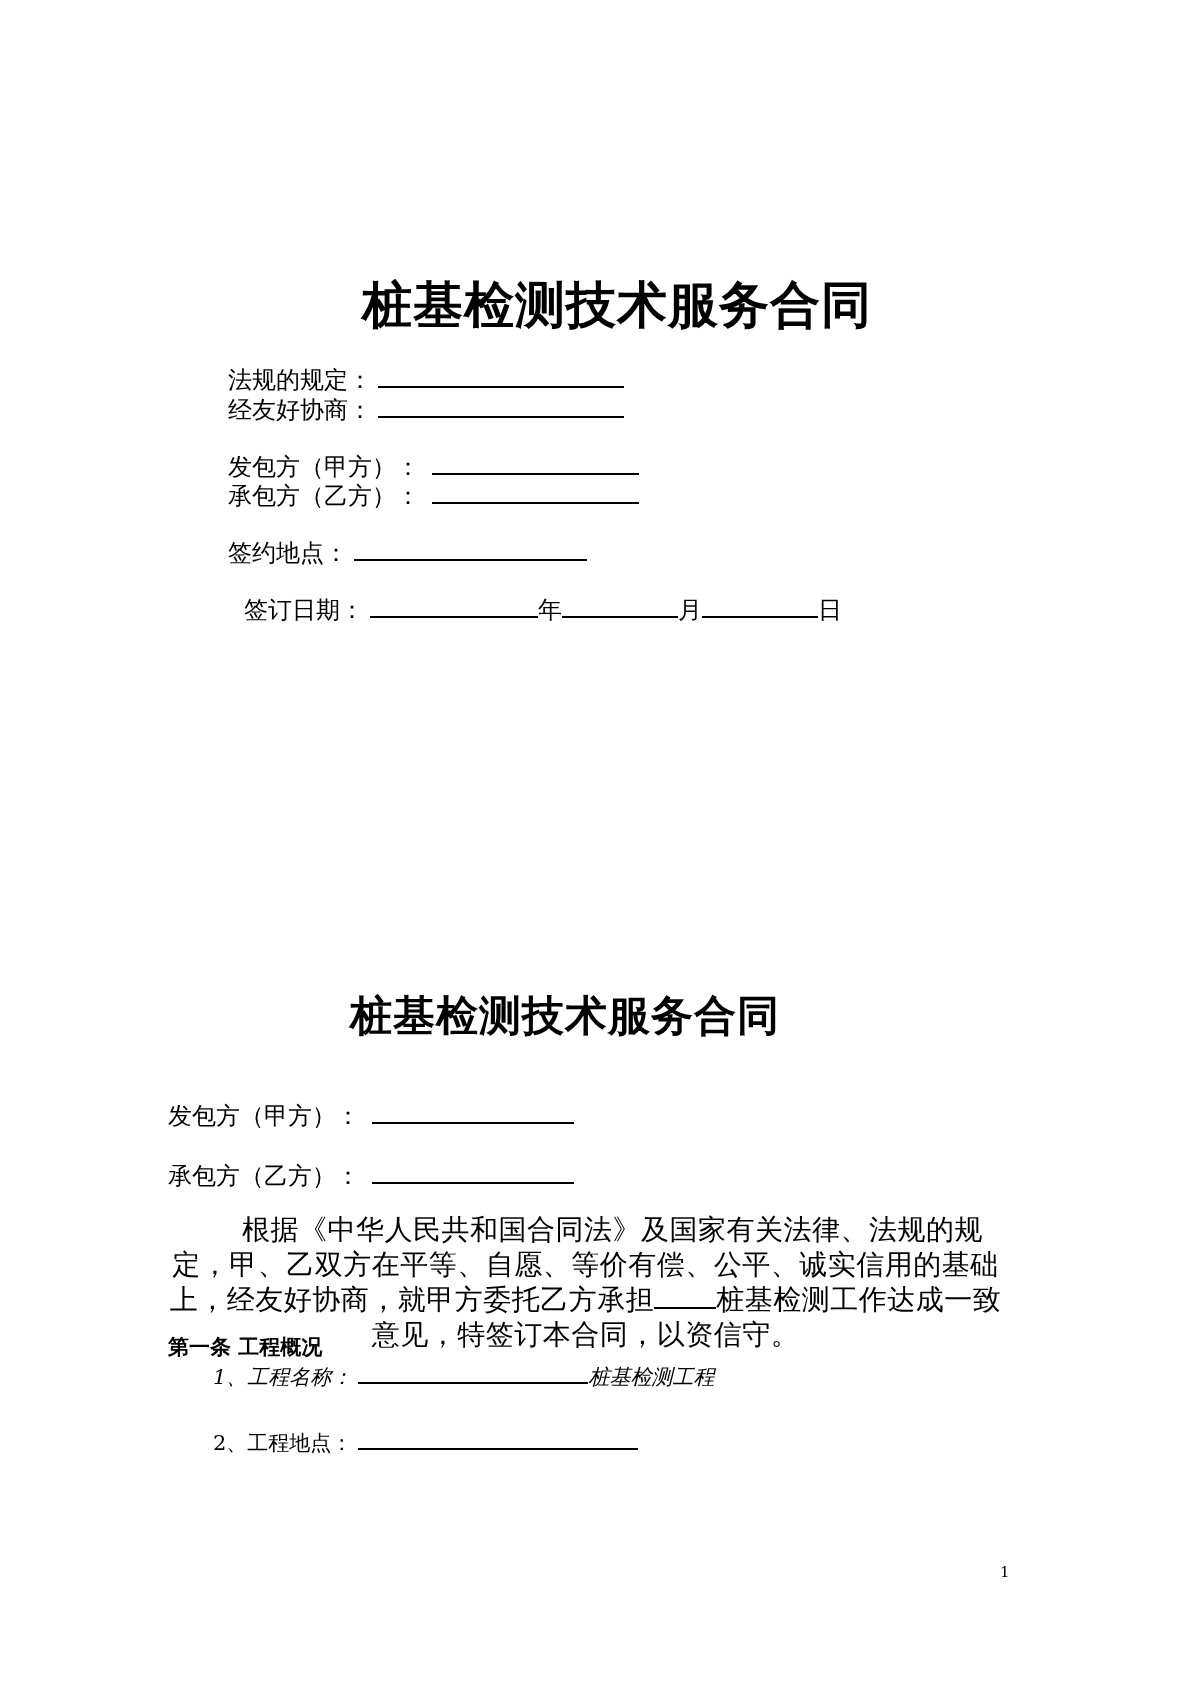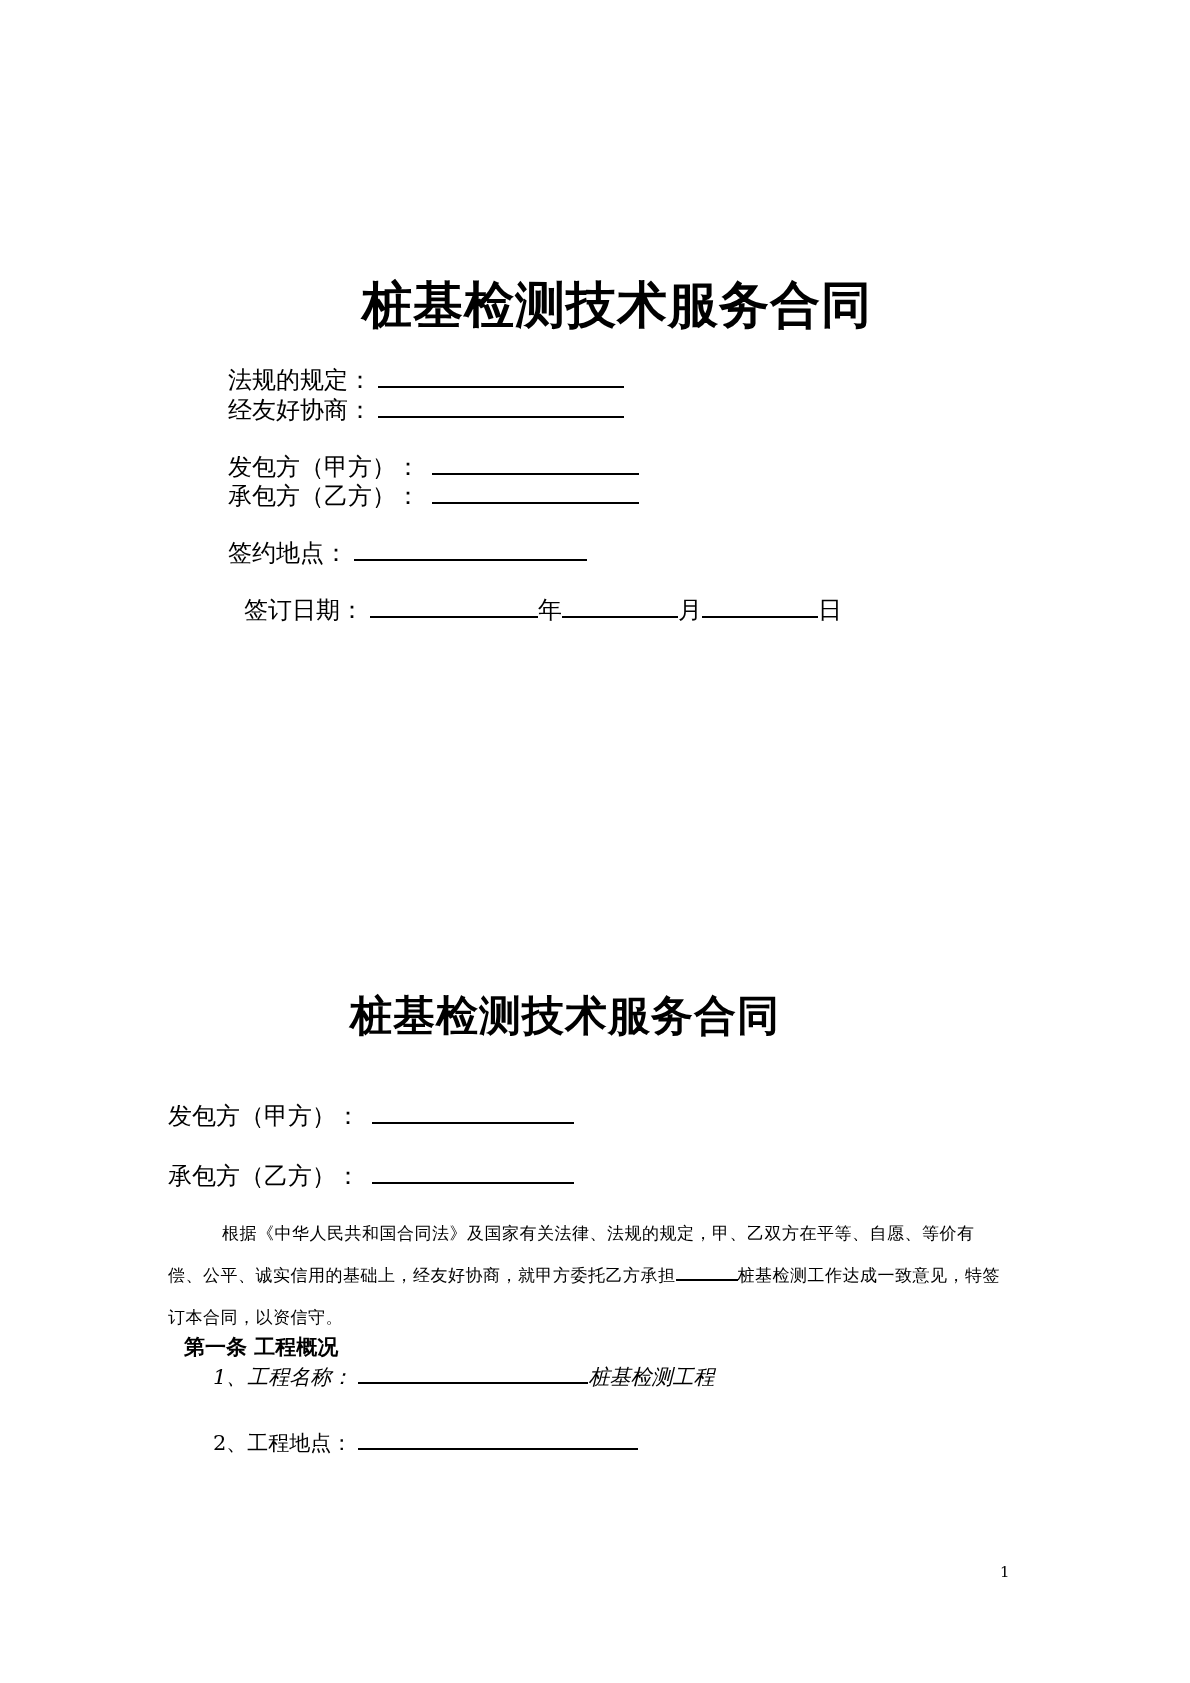--- a/index.html
+++ b/index.html
@@ -11,7 +11,7 @@
     .cover-field { font-family: "DejaVu Sans", "Liberation Sans", sans-serif; font-size: 24px; line-height: 31px; }
     .party-field { font-family: "DejaVu Sans", "Liberation Sans", sans-serif; font-size: 24px; }
     .blank { display: inline-block; border-bottom: 2px solid #000; height: 22px; vertical-align: baseline; }
-    .para { width: 835px; white-space: normal; text-indent: 54px; font-size: 17px; line-height: 42px; letter-spacing: 0.5px; }
+    .para { width: 835px; white-space: normal; text-indent: 54px; font-size: 28px; line-height: 35px; letter-spacing: 0.5px; text-align: center; }
     .section-head { font-family: "DejaVu Sans", "Liberation Sans", sans-serif; font-weight: bold; font-size: 21px; }
     .item { font-size: 21px; }
     .page-num { font-size: 15px; }

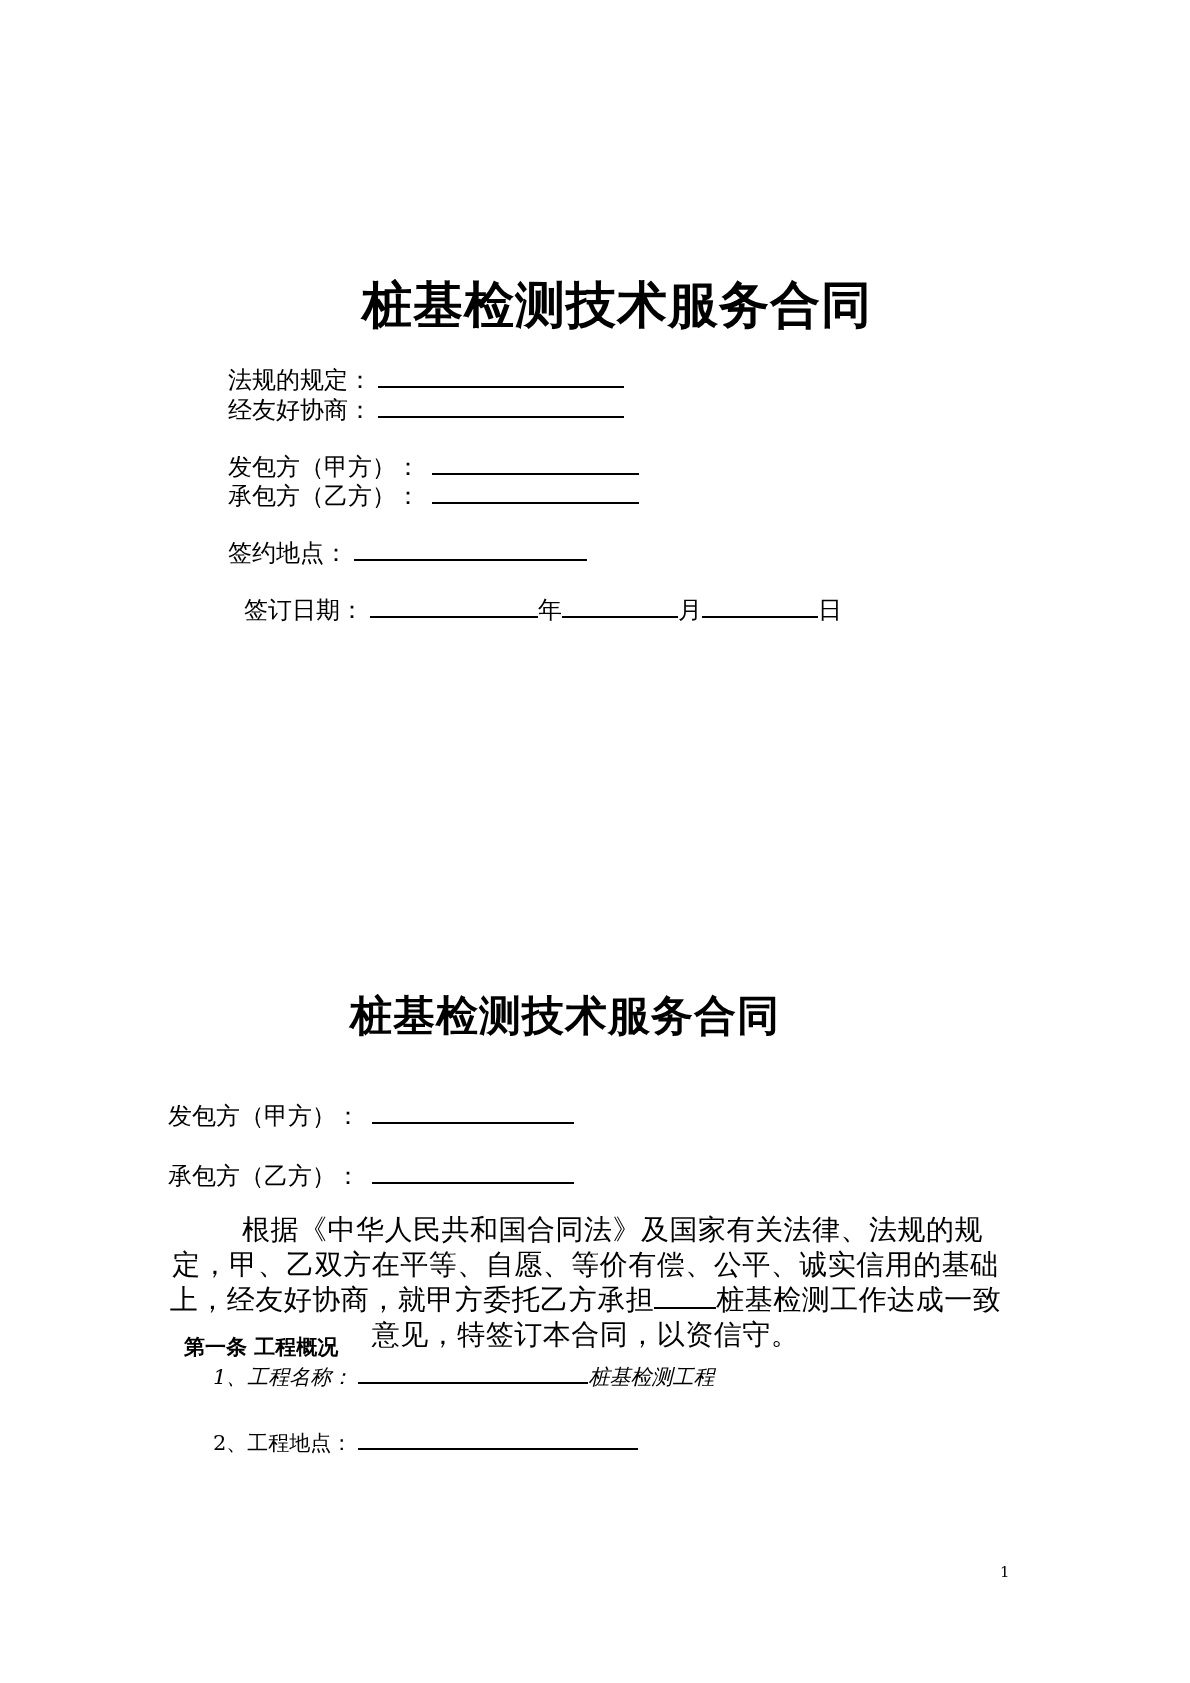--- a/index.html
+++ b/index.html
@@ -54,7 +54,7 @@
 
 <div class="abs para" style="left:168px; top:1212px;"><span>根据《中华人民共和国合同法》及国家有关法律、法规的规定，甲、乙双方在平等、自愿、等价有偿、公平、诚实信用的基础上，经友好协商，就甲方委托乙方承担</span><span class="blank" style="width:62px; height:20px;"></span><span>桩基检测工作达成一致意见，特签订本合同，以资信守。</span></div>
 
-<div class="abs section-head" style="left:184px; top:1333px;">第一条 工程概况</div>
+<div class="abs section-head" style="left:168px; top:1333px;">第一条 工程概况</div>
 <div class="abs item" style="left:213px; top:1362px;font-style:italic;">
   <span>1、工程名称：</span><span class="blank" style="width:230px; height:20px; margin-left:6px;"></span><span>桩基检测工程</span>
 </div>

